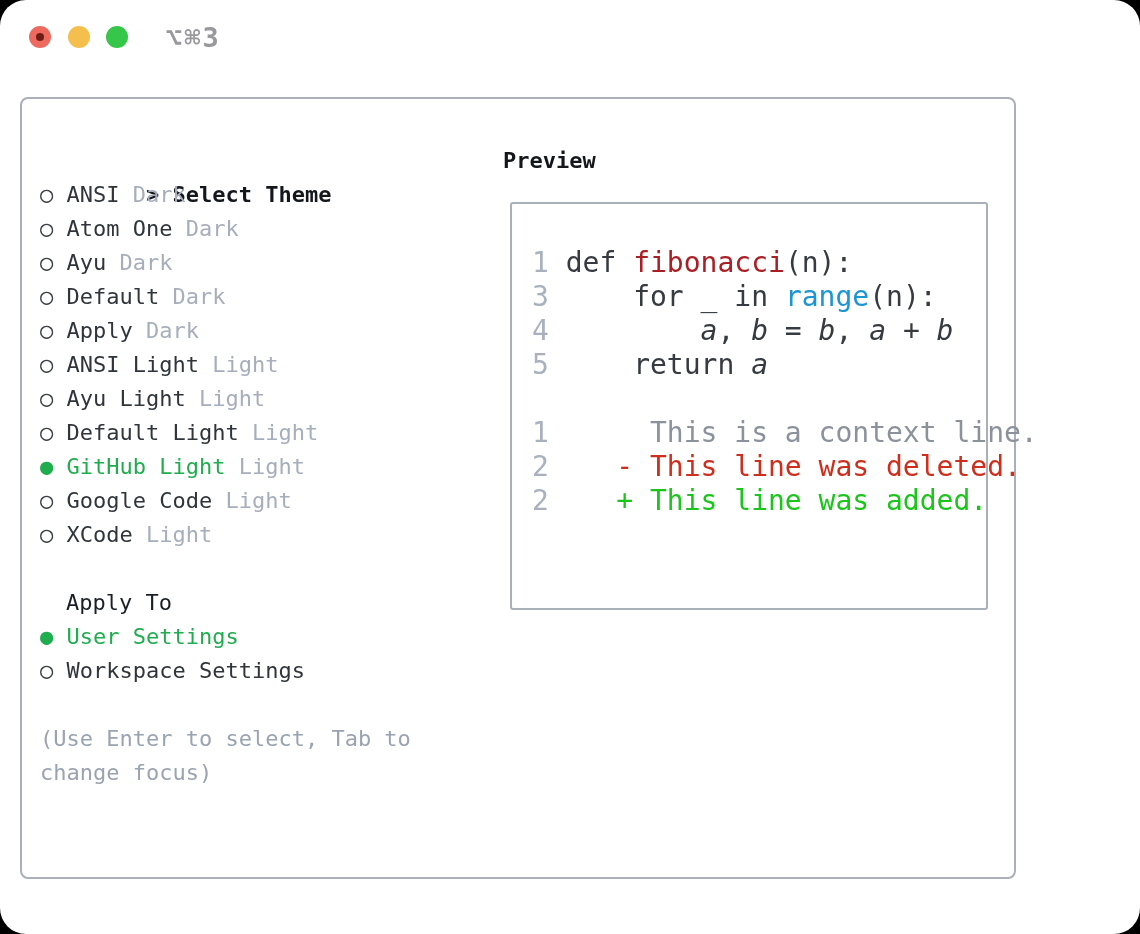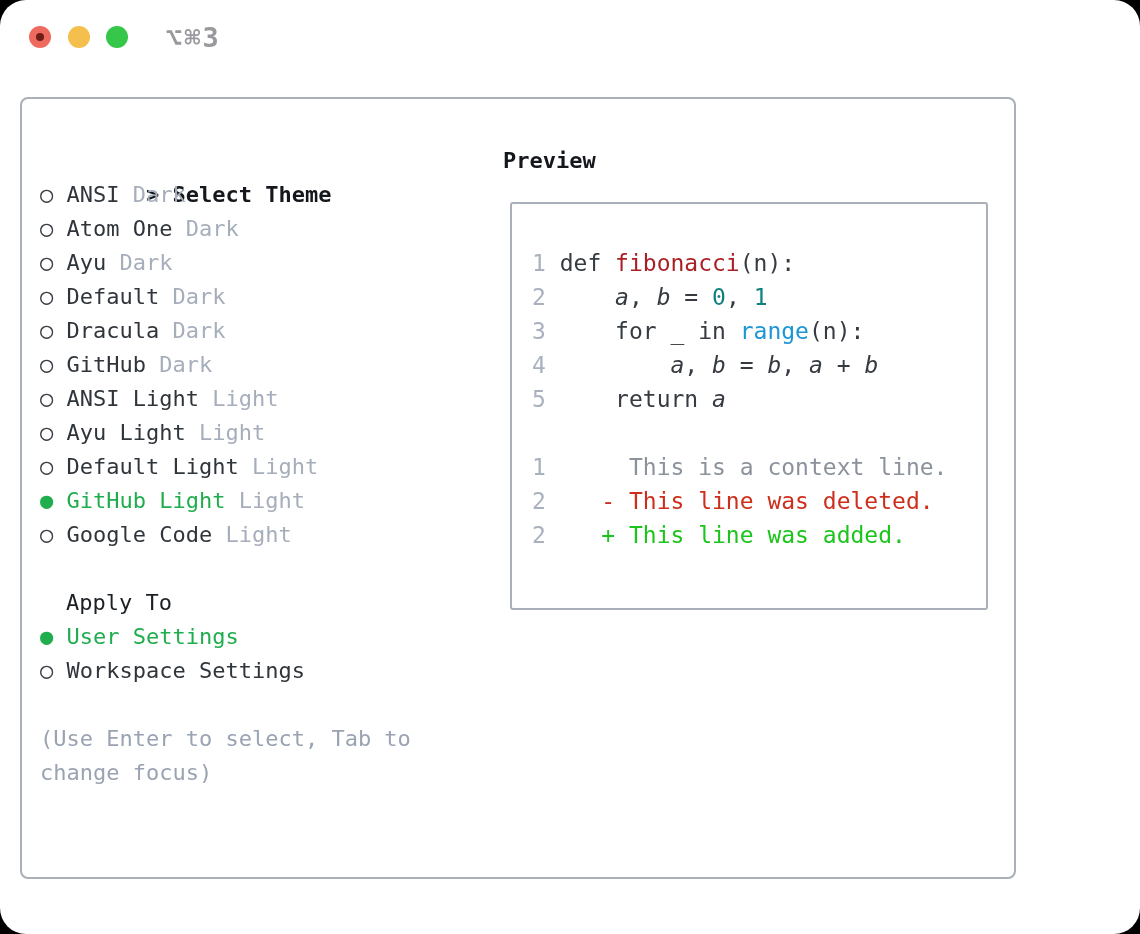--- a/index.html
+++ b/index.html
@@ -48,7 +48,7 @@
     background:#fff;
   }
   .code-lines { position:absolute; left:20px; top:42px; }
-  .code-line { height:34px; line-height:34px; font-size:23px; white-space:pre; }
+  .code-line { height:34px; line-height:34px; font-size:28px; white-space:pre; }
   .ln { color:#a9b1bf; }
   .code { color:#363b41; }
   .function { color:var(--function-red); }

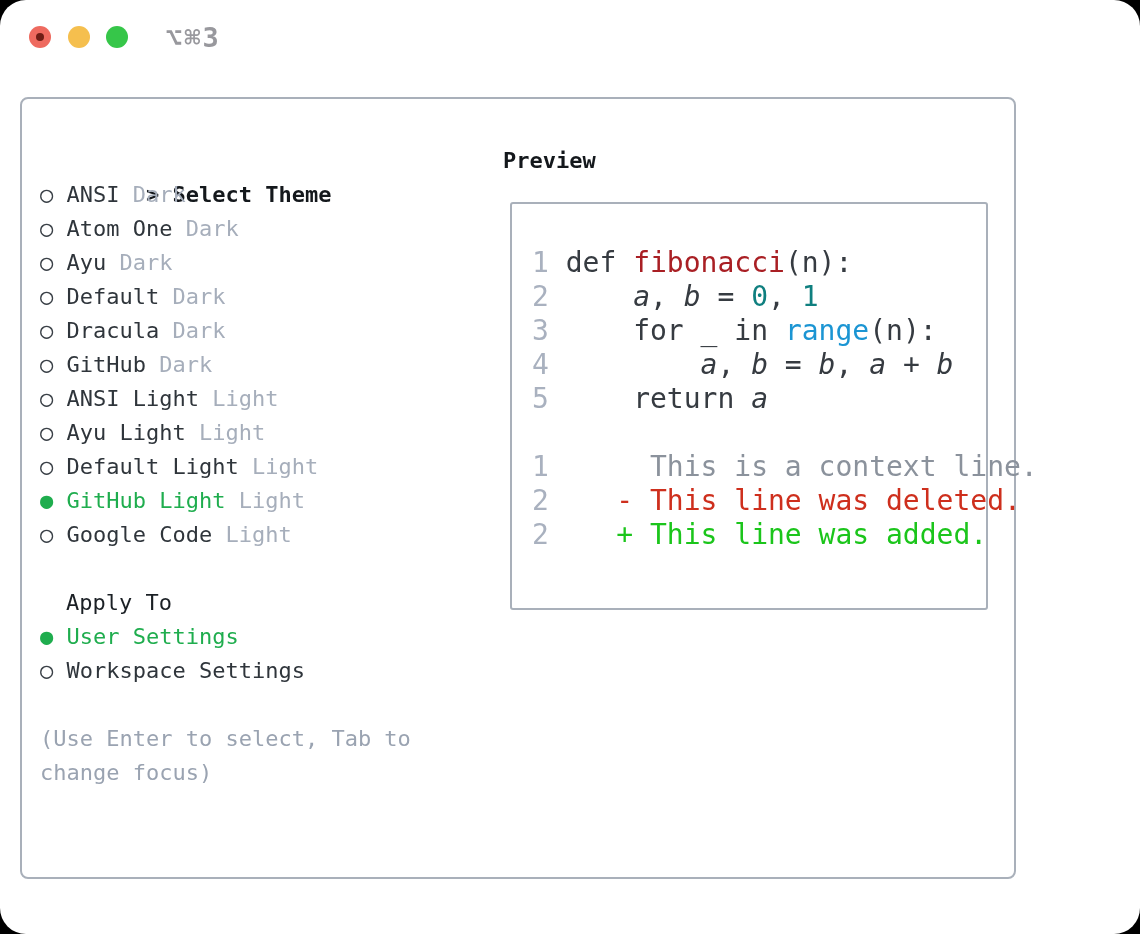--- a/index.html
+++ b/index.html
@@ -108,7 +108,6 @@
     <div class="preview-box">
       <div class="code-lines" id="code-lines">
           <div class="code-line"><span class="ln">1 </span><span class="code">def </span><span class="function">fibonacci</span><span class="code">(n):</span></div>
-          <div class="code-line"><span class="ln">2 </span><span class="code">    </span><span class="variable">a</span><span class="code">, </span><span class="variable">b</span><span class="code"> = </span><span class="number">0</span><span class="code">, </span><span class="number">1</span></div>
           <div class="code-line"><span class="ln">3 </span><span class="code">    for _ in </span><span class="builtin">range</span><span class="code">(n):</span></div>
           <div class="code-line"><span class="ln">4 </span><span class="code">        </span><span class="variable">a</span><span class="code">, </span><span class="variable">b</span><span class="code"> = </span><span class="variable">b</span><span class="code">, </span><span class="variable">a</span><span class="code"> + </span><span class="variable">b</span></div>
           <div class="code-line"><span class="ln">5 </span><span class="code">    return </span><span class="variable">a</span></div>

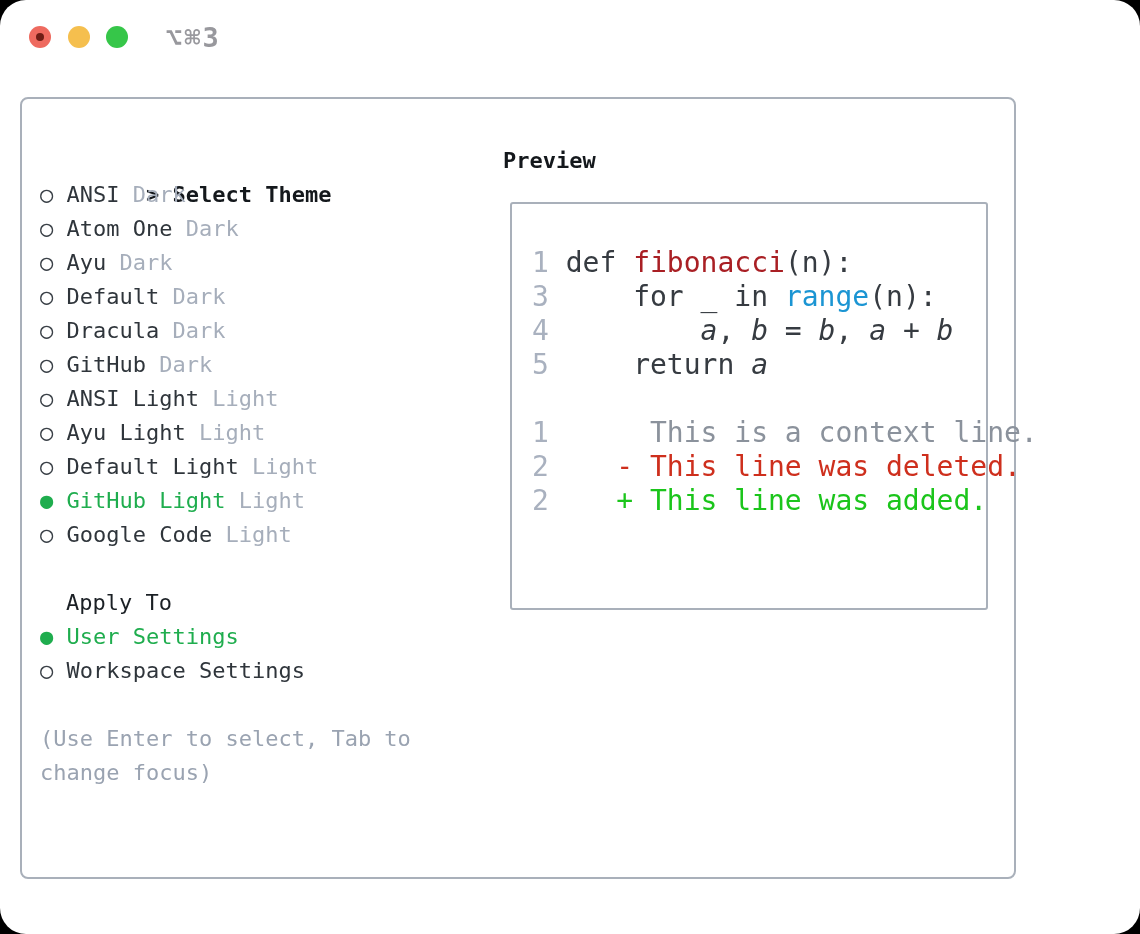--- a/index.html
+++ b/index.html
@@ -84,7 +84,6 @@
           <div class="row"><span class="bullet">○ </span><span class="">Atom One</span><span class="muted"> Dark</span></div>
           <div class="row"><span class="bullet">○ </span><span class="">Ayu</span><span class="muted"> Dark</span></div>
           <div class="row"><span class="bullet">○ </span><span class="">Default</span><span class="muted"> Dark</span></div>
-          <div class="row"><span class="bullet">○ </span><span class="">Dracula</span><span class="muted"> Dark</span></div>
           <div class="row"><span class="bullet">○ </span><span class="">GitHub</span><span class="muted"> Dark</span></div>
           <div class="row"><span class="bullet">○ </span><span class="">ANSI Light</span><span class="muted"> Light</span></div>
           <div class="row"><span class="bullet">○ </span><span class="">Ayu Light</span><span class="muted"> Light</span></div>

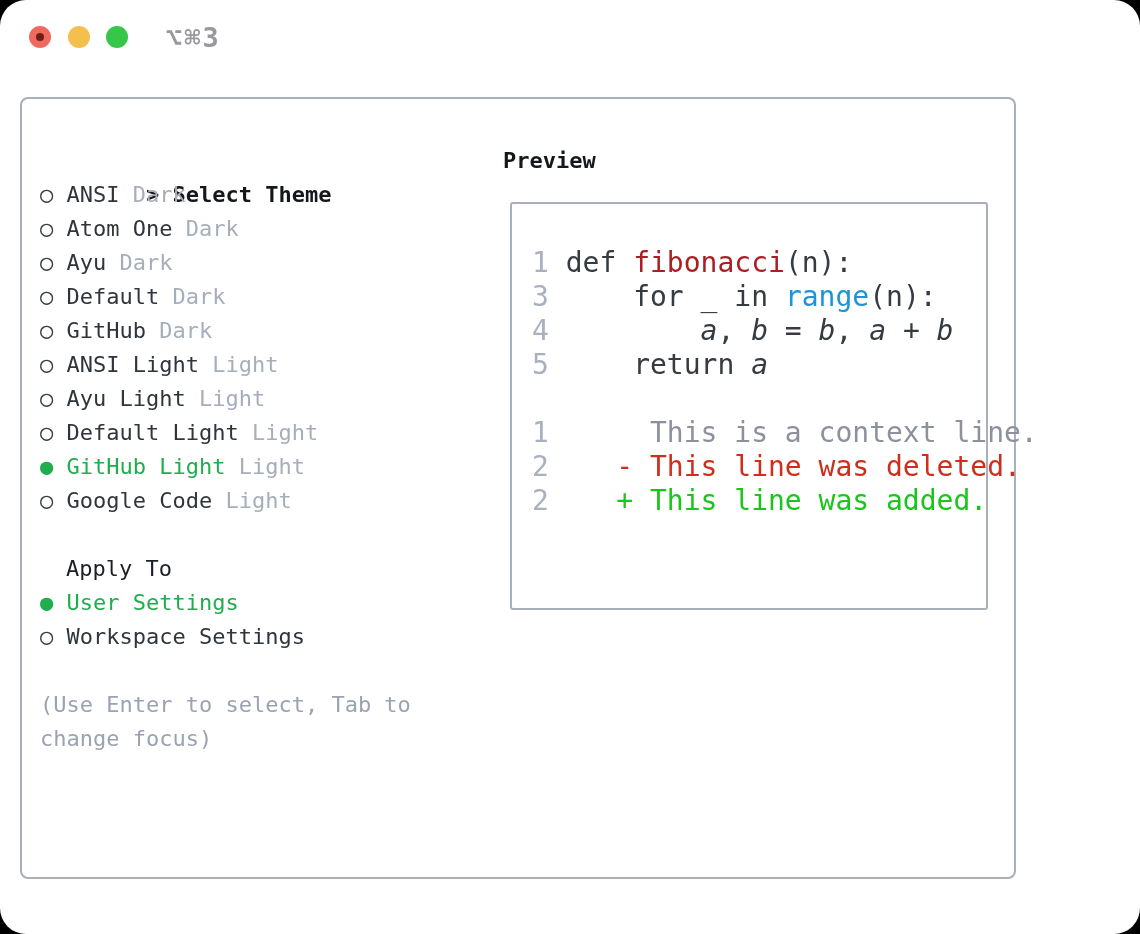--- a/index.html
+++ b/index.html
@@ -84,7 +84,7 @@
           <div class="row"><span class="bullet">○ </span><span class="">Atom One</span><span class="muted"> Dark</span></div>
           <div class="row"><span class="bullet">○ </span><span class="">Ayu</span><span class="muted"> Dark</span></div>
           <div class="row"><span class="bullet">○ </span><span class="">Default</span><span class="muted"> Dark</span></div>
-          <div class="row"><span class="bullet">○ </span><span class="">GitHub</span><span class="muted"> Dark</span></div>
+          <div class="row"><span class="bullet">○ </span><span class="">Apply</span><span class="muted"> Dark</span></div>
           <div class="row"><span class="bullet">○ </span><span class="">ANSI Light</span><span class="muted"> Light</span></div>
           <div class="row"><span class="bullet">○ </span><span class="">Ayu Light</span><span class="muted"> Light</span></div>
           <div class="row"><span class="bullet">○ </span><span class="">Default Light</span><span class="muted"> Light</span></div>

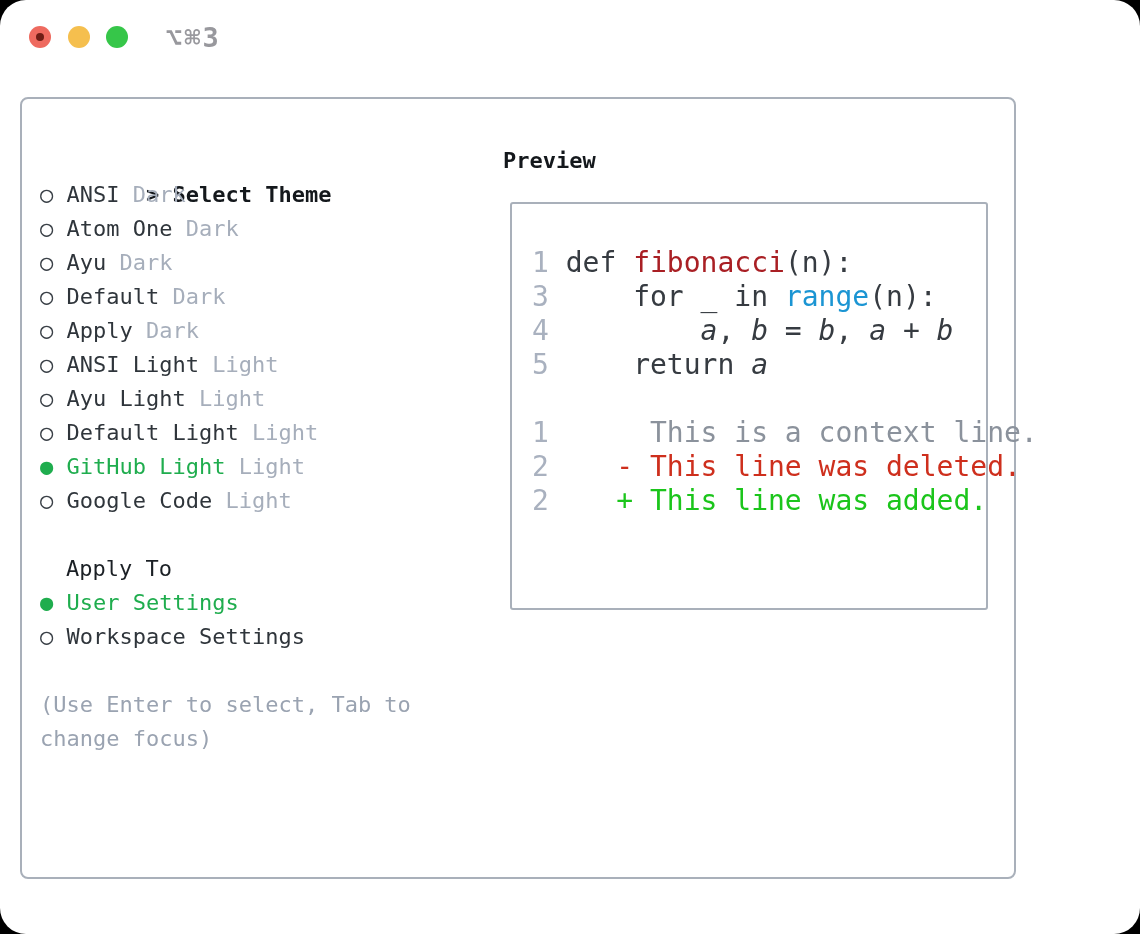--- a/index.html
+++ b/index.html
@@ -90,6 +90,7 @@
           <div class="row"><span class="bullet">○ </span><span class="">Default Light</span><span class="muted"> Light</span></div>
           <div class="row"><span class="bullet on">● </span><span class="sel">GitHub Light</span><span class="muted"> Light</span></div>
           <div class="row"><span class="bullet">○ </span><span class="">Google Code</span><span class="muted"> Light</span></div>
+          <div class="row"><span class="bullet">○ </span><span class="">XCode</span><span class="muted"> Light</span></div>
         </div>
       <div class="spacer"></div>
       <div class="row apply-head">Apply To</div>

